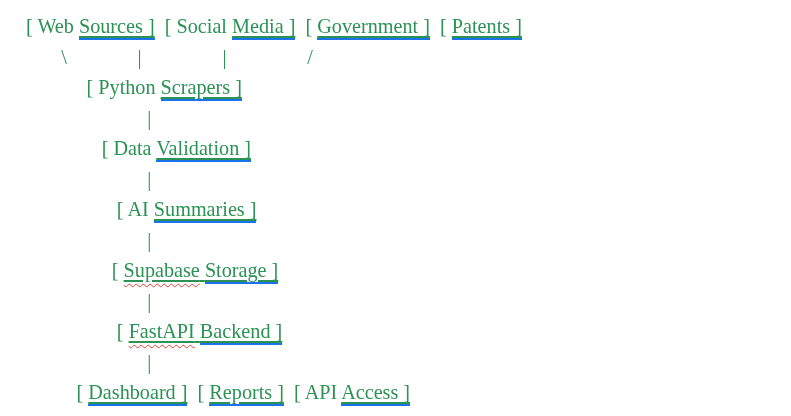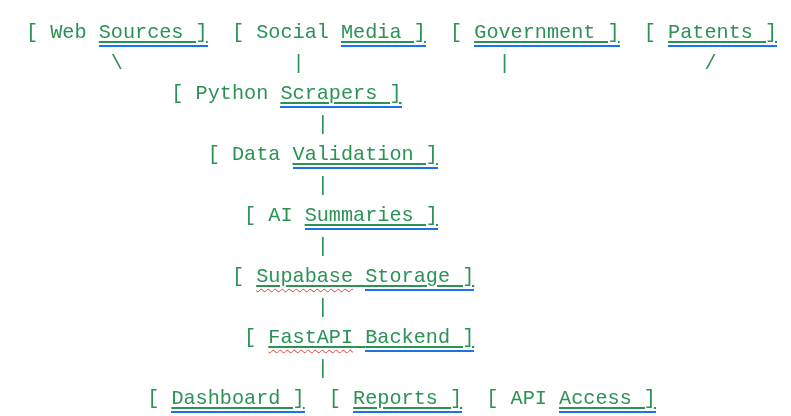--- a/index.html
+++ b/index.html
@@ -13,8 +13,8 @@
     overflow: hidden;
   }
   .diagram {
-    padding: 18px 0 0 26px;
-    font-family: Liberation Mono, monospace;
+    padding: 11px 0 0 26px;
+    font-family: Liberation Serif, serif;
     font-size: 20.2px;
     line-height: 30.5px;
     color: #2b9254;

